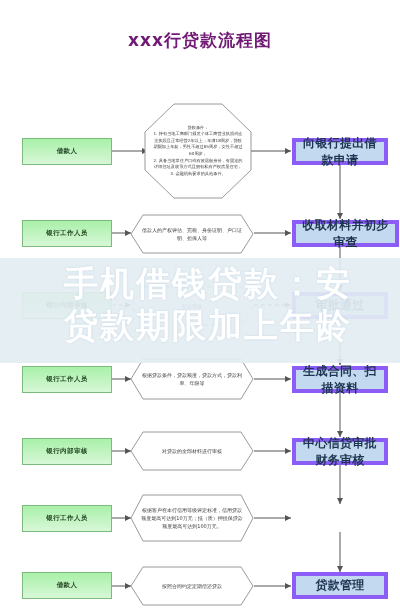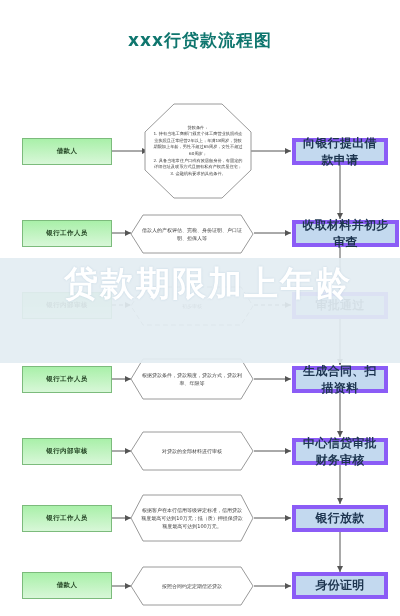--- a/index.html
+++ b/index.html
@@ -29,7 +29,7 @@
   .title-line {
     font-size: 17px;
     font-weight: 700;
-    color: #0f766e;
+    color: #701a75;
     letter-spacing: 1px;
     line-height: 24px;
     white-space: nowrap;

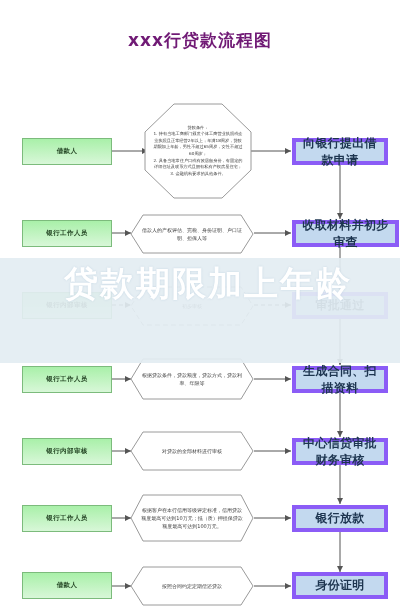--- a/index.html
+++ b/index.html
@@ -289,6 +289,7 @@
 
   <div class="wm-band"></div>
   <div class="wm-text">
+    <div class="wm-line l1">手机借钱贷款：安</div>
     <div class="wm-line l2">贷款期限加上年龄</div>
   </div>
 

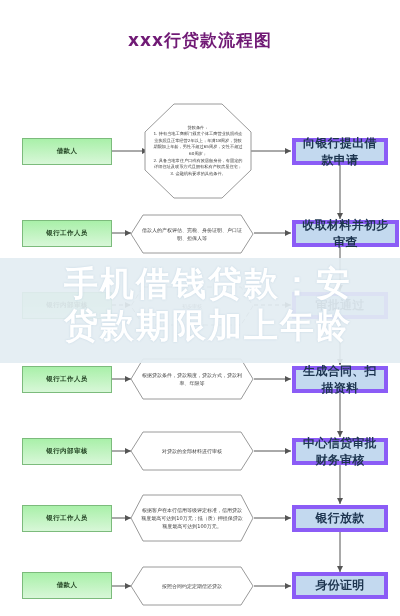--- a/index.html
+++ b/index.html
@@ -279,9 +279,6 @@
     <span class="lbl">生成合同、扫描资料</span>
   </div>
 
-  <div class="node proc" style="left:292px;top:505px;width:96px;height:27px;">
-    <span class="lbl">银行放款</span>
-  </div>
 
   <div class="node proc" style="left:292px;top:572px;width:96px;height:27px;">
     <span class="lbl">身份证明</span>

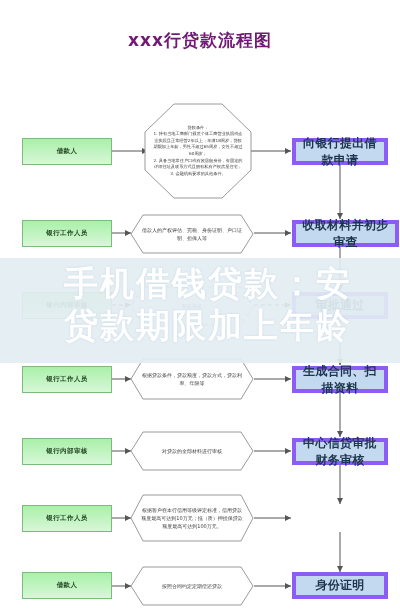--- a/index.html
+++ b/index.html
@@ -281,7 +281,7 @@
 
 
   <div class="node proc" style="left:292px;top:572px;width:96px;height:27px;">
-    <span class="lbl">身份证明</span>
+    <span class="lbl">贷款管理</span>
   </div>
 
   <div class="wm-band"></div>

